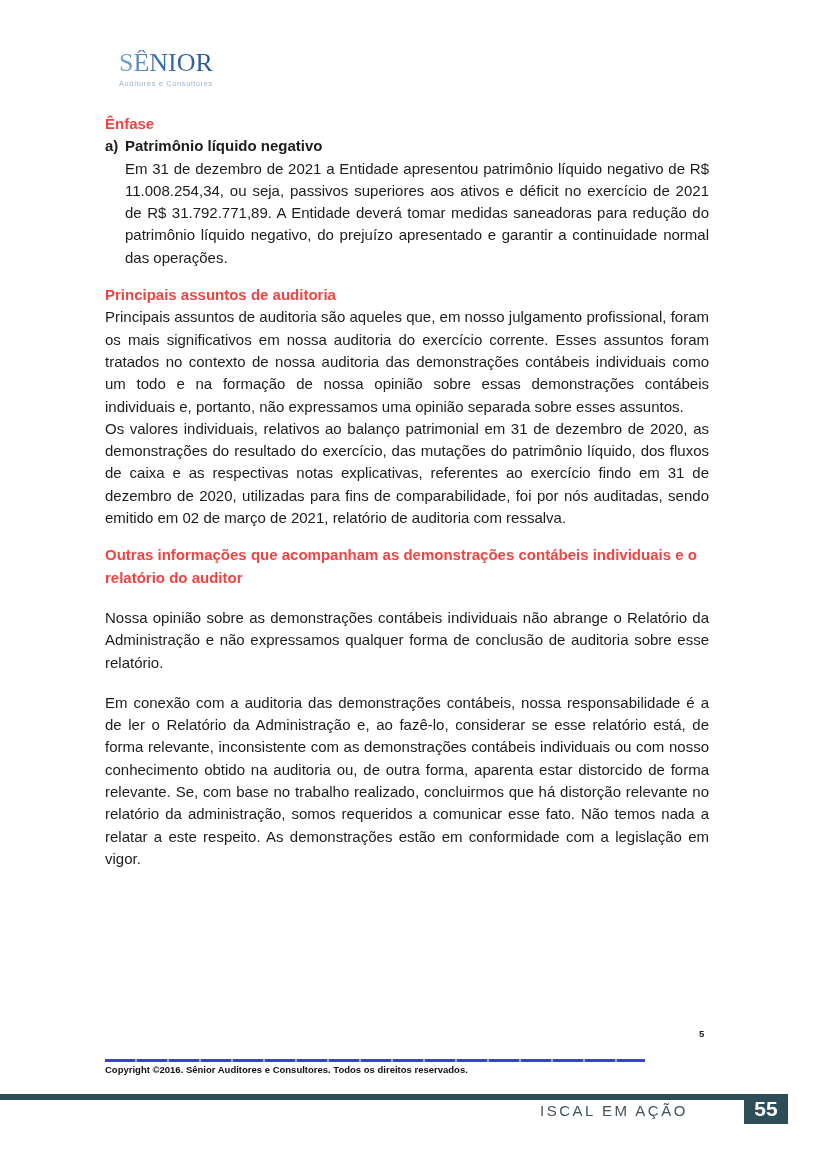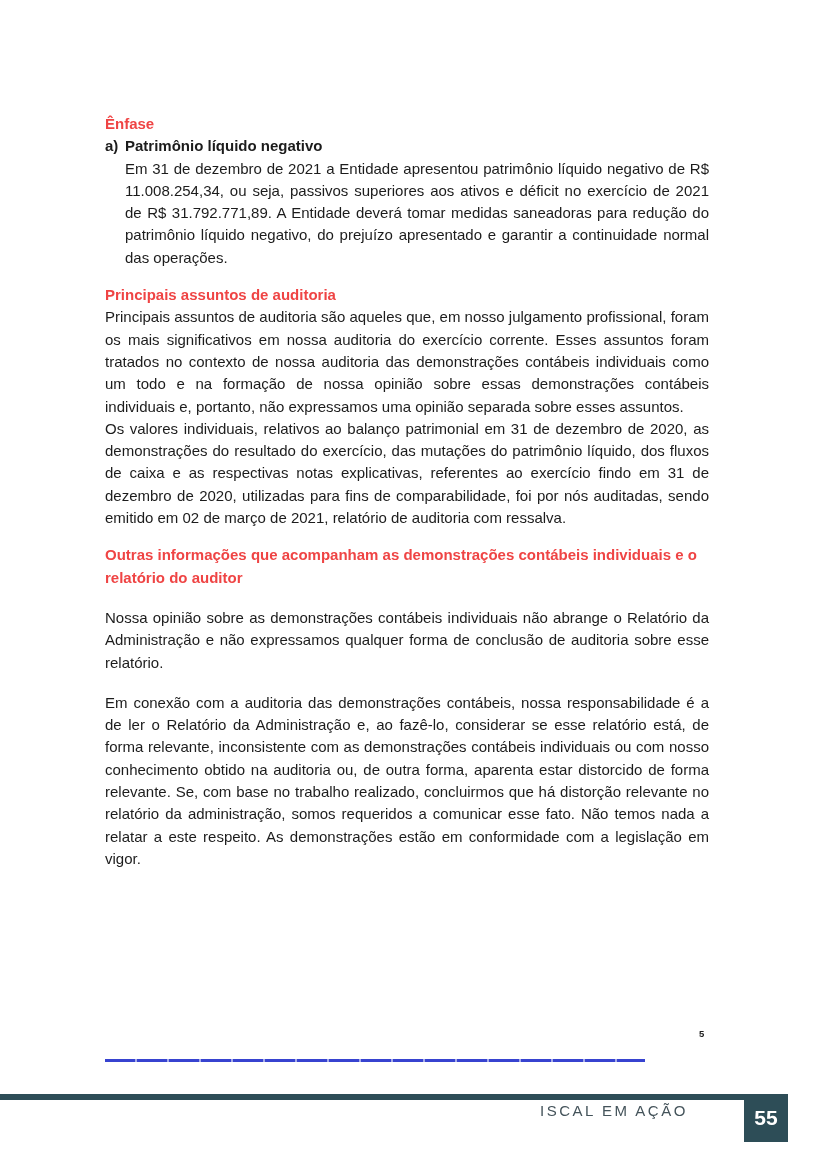--- a/index.html
+++ b/index.html
@@ -81,6 +81,10 @@
 
 <div class="page">
 
+  <div class="logo">
+    <div class="logo-name">SÊNIOR</div>
+    <div class="logo-tagline">Auditores e Consultores</div>
+  </div>
 
   <div class="content">
 

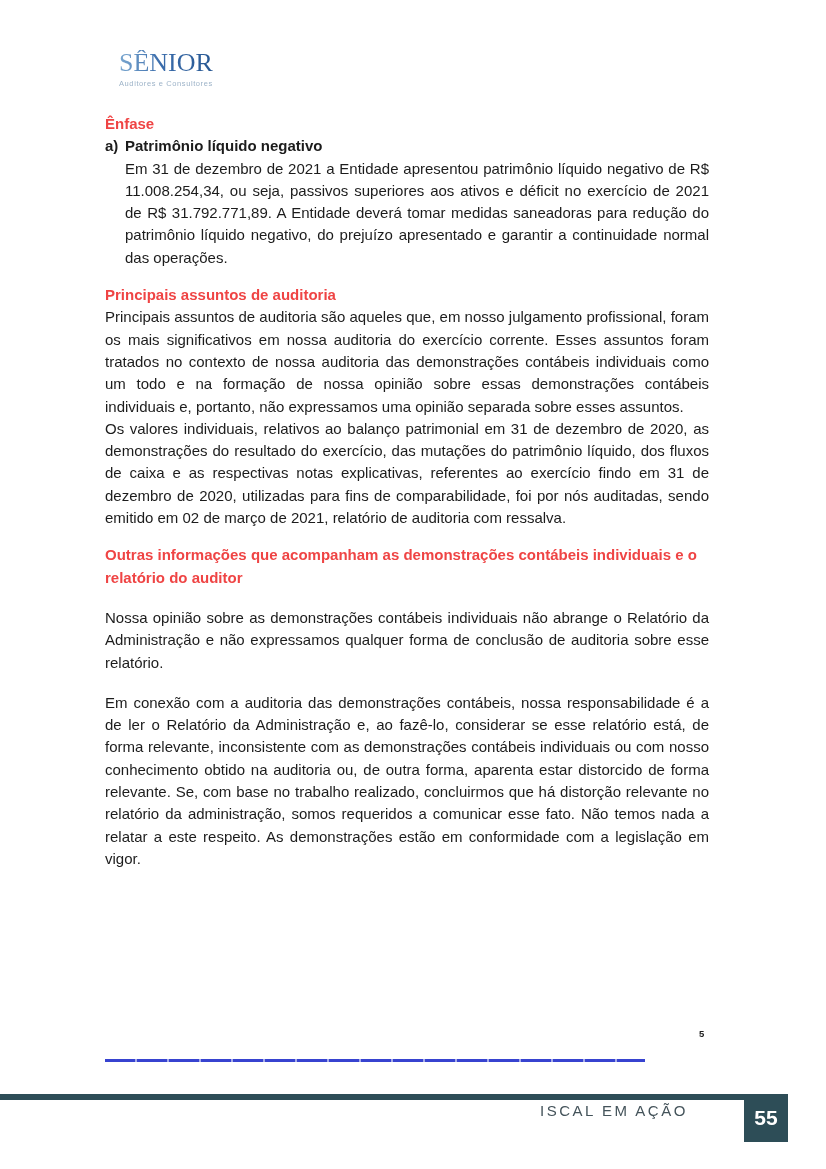--- a/index.html
+++ b/index.html
@@ -106,6 +106,7 @@
   <div class="page-number">5</div>
 
   <div class="footer-rule"></div>
+  <div class="copyright">Copyright ©2016. Sênior Auditores e Consultores. Todos os direitos reservados.</div>
 
   <div class="bottom-rule"></div>
   <div class="mag-title">ISCAL EM AÇÃO</div>

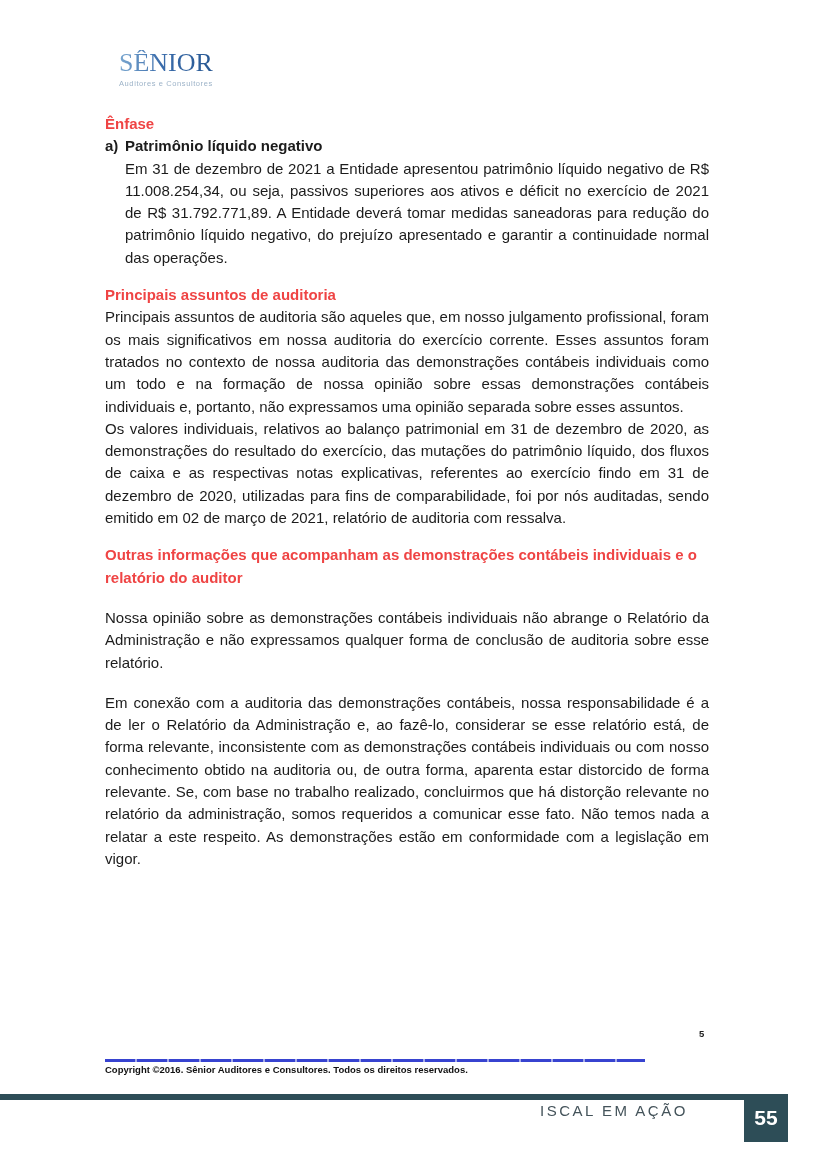--- a/index.html
+++ b/index.html
@@ -70,7 +70,7 @@
     font-weight:400;
   }
   .mag-page-badge{
-    position:absolute;left:744px;top:1094px;width:44px;height:48px;
+    position:absolute;left:744px;top:1094px;width:44px;height:30px;
     background:#2d4d57;color:#fff;
     display:flex;align-items:center;justify-content:center;
     font-size:21px;font-weight:bold;

